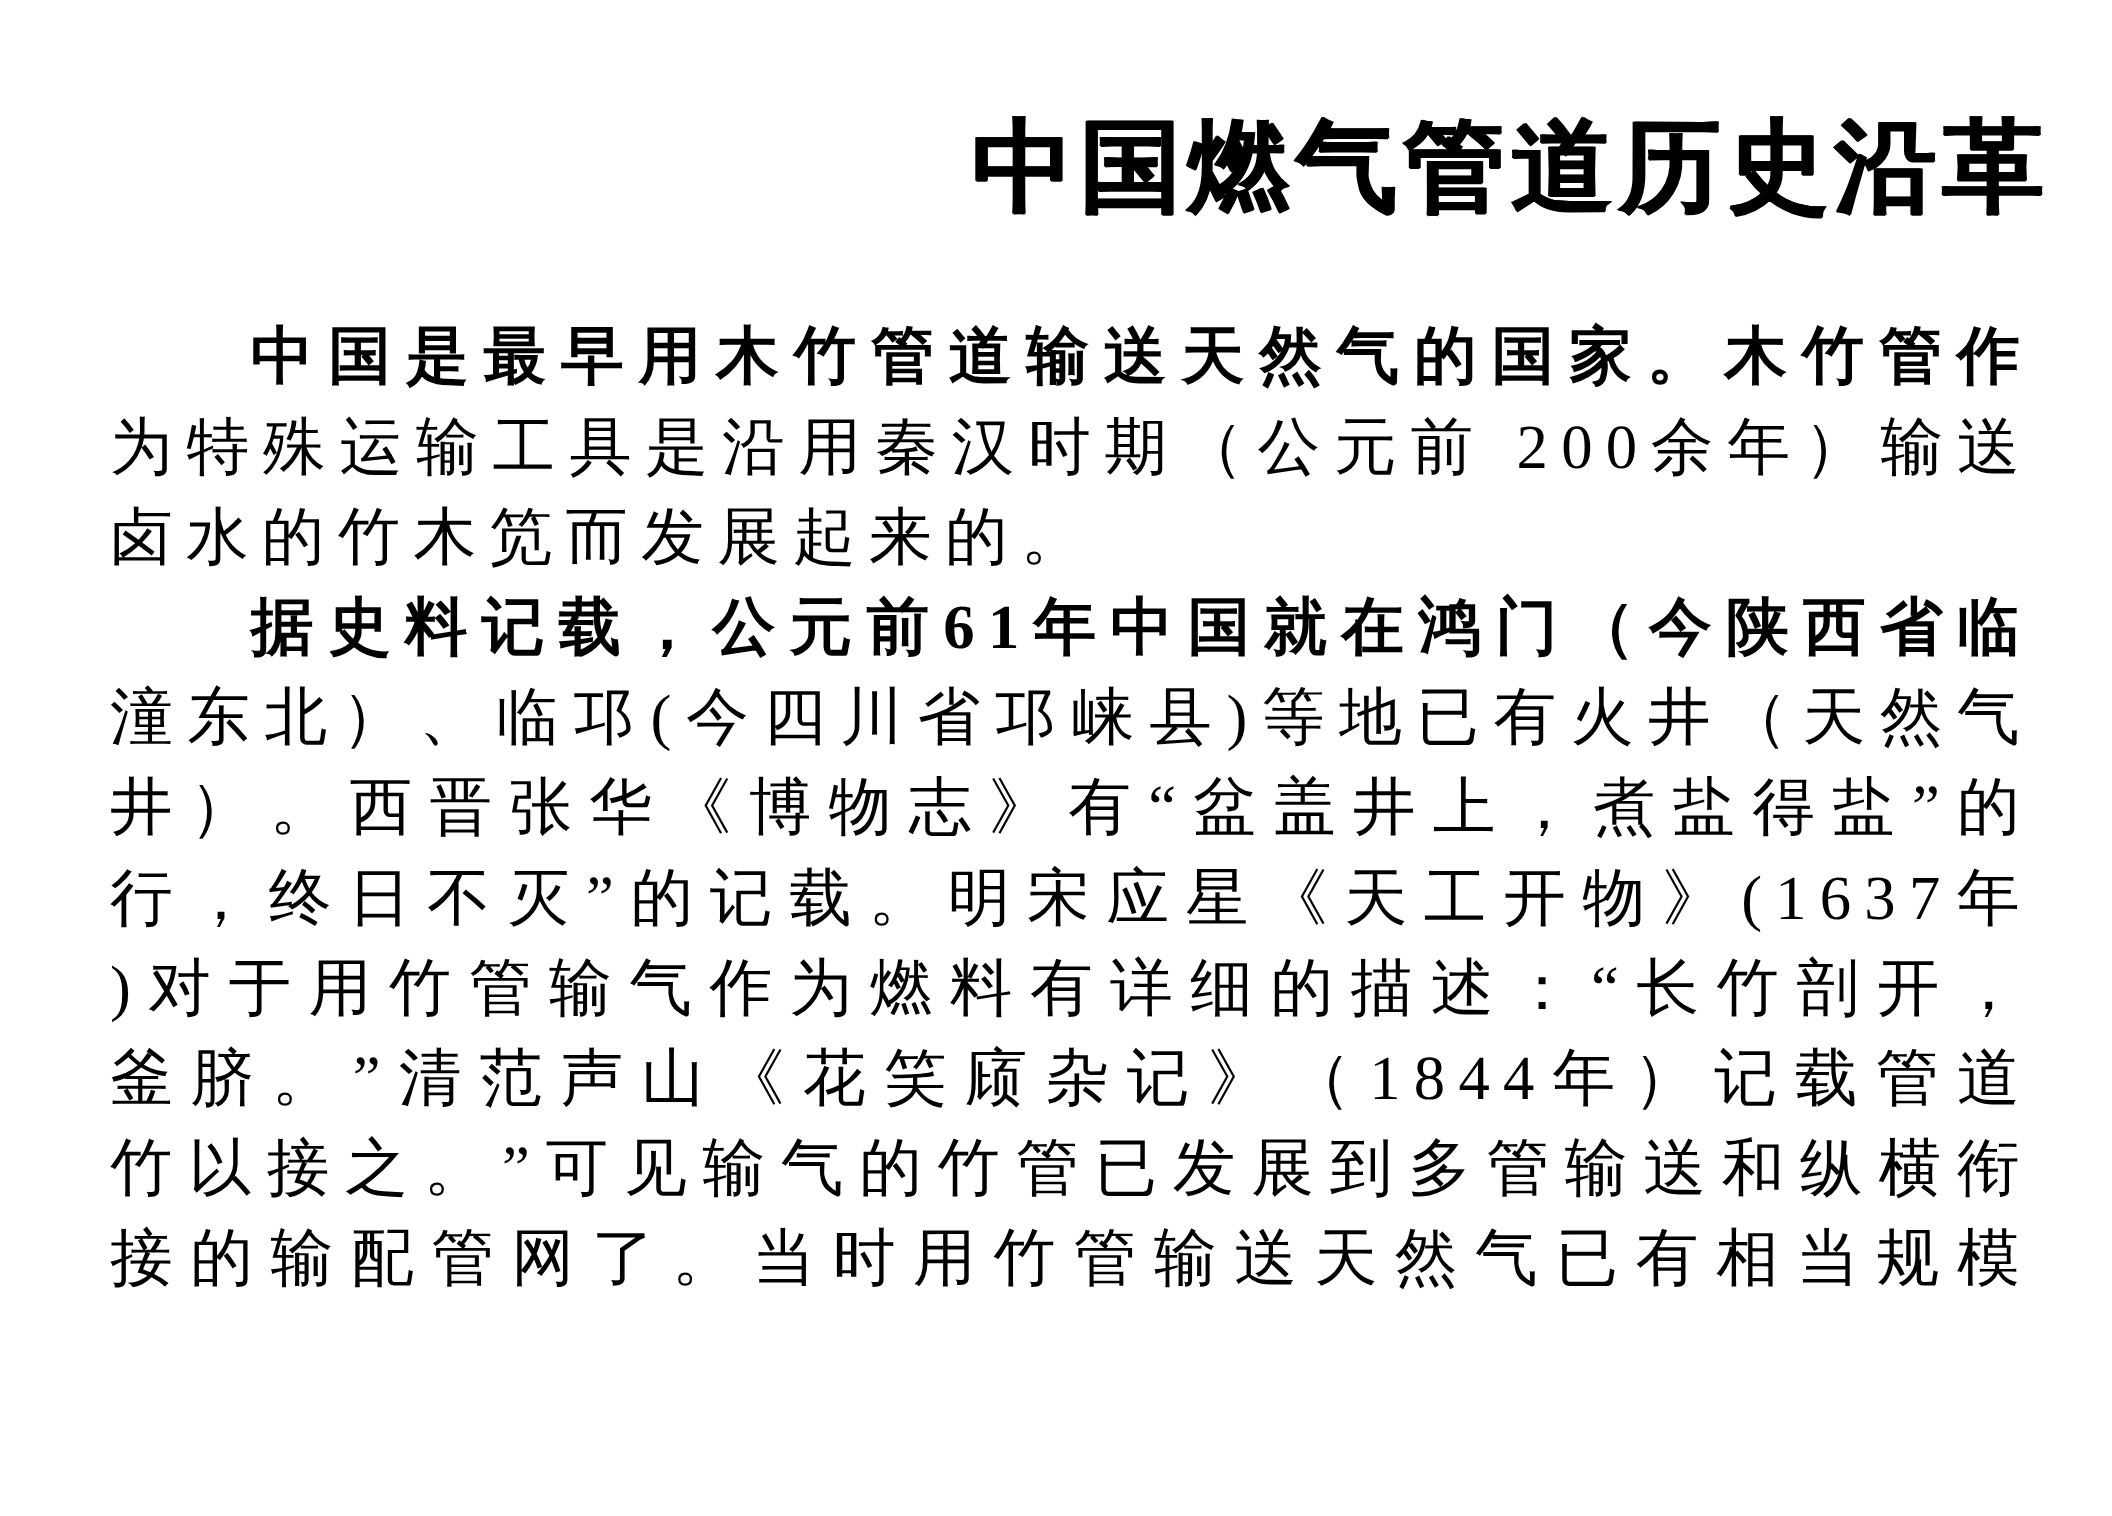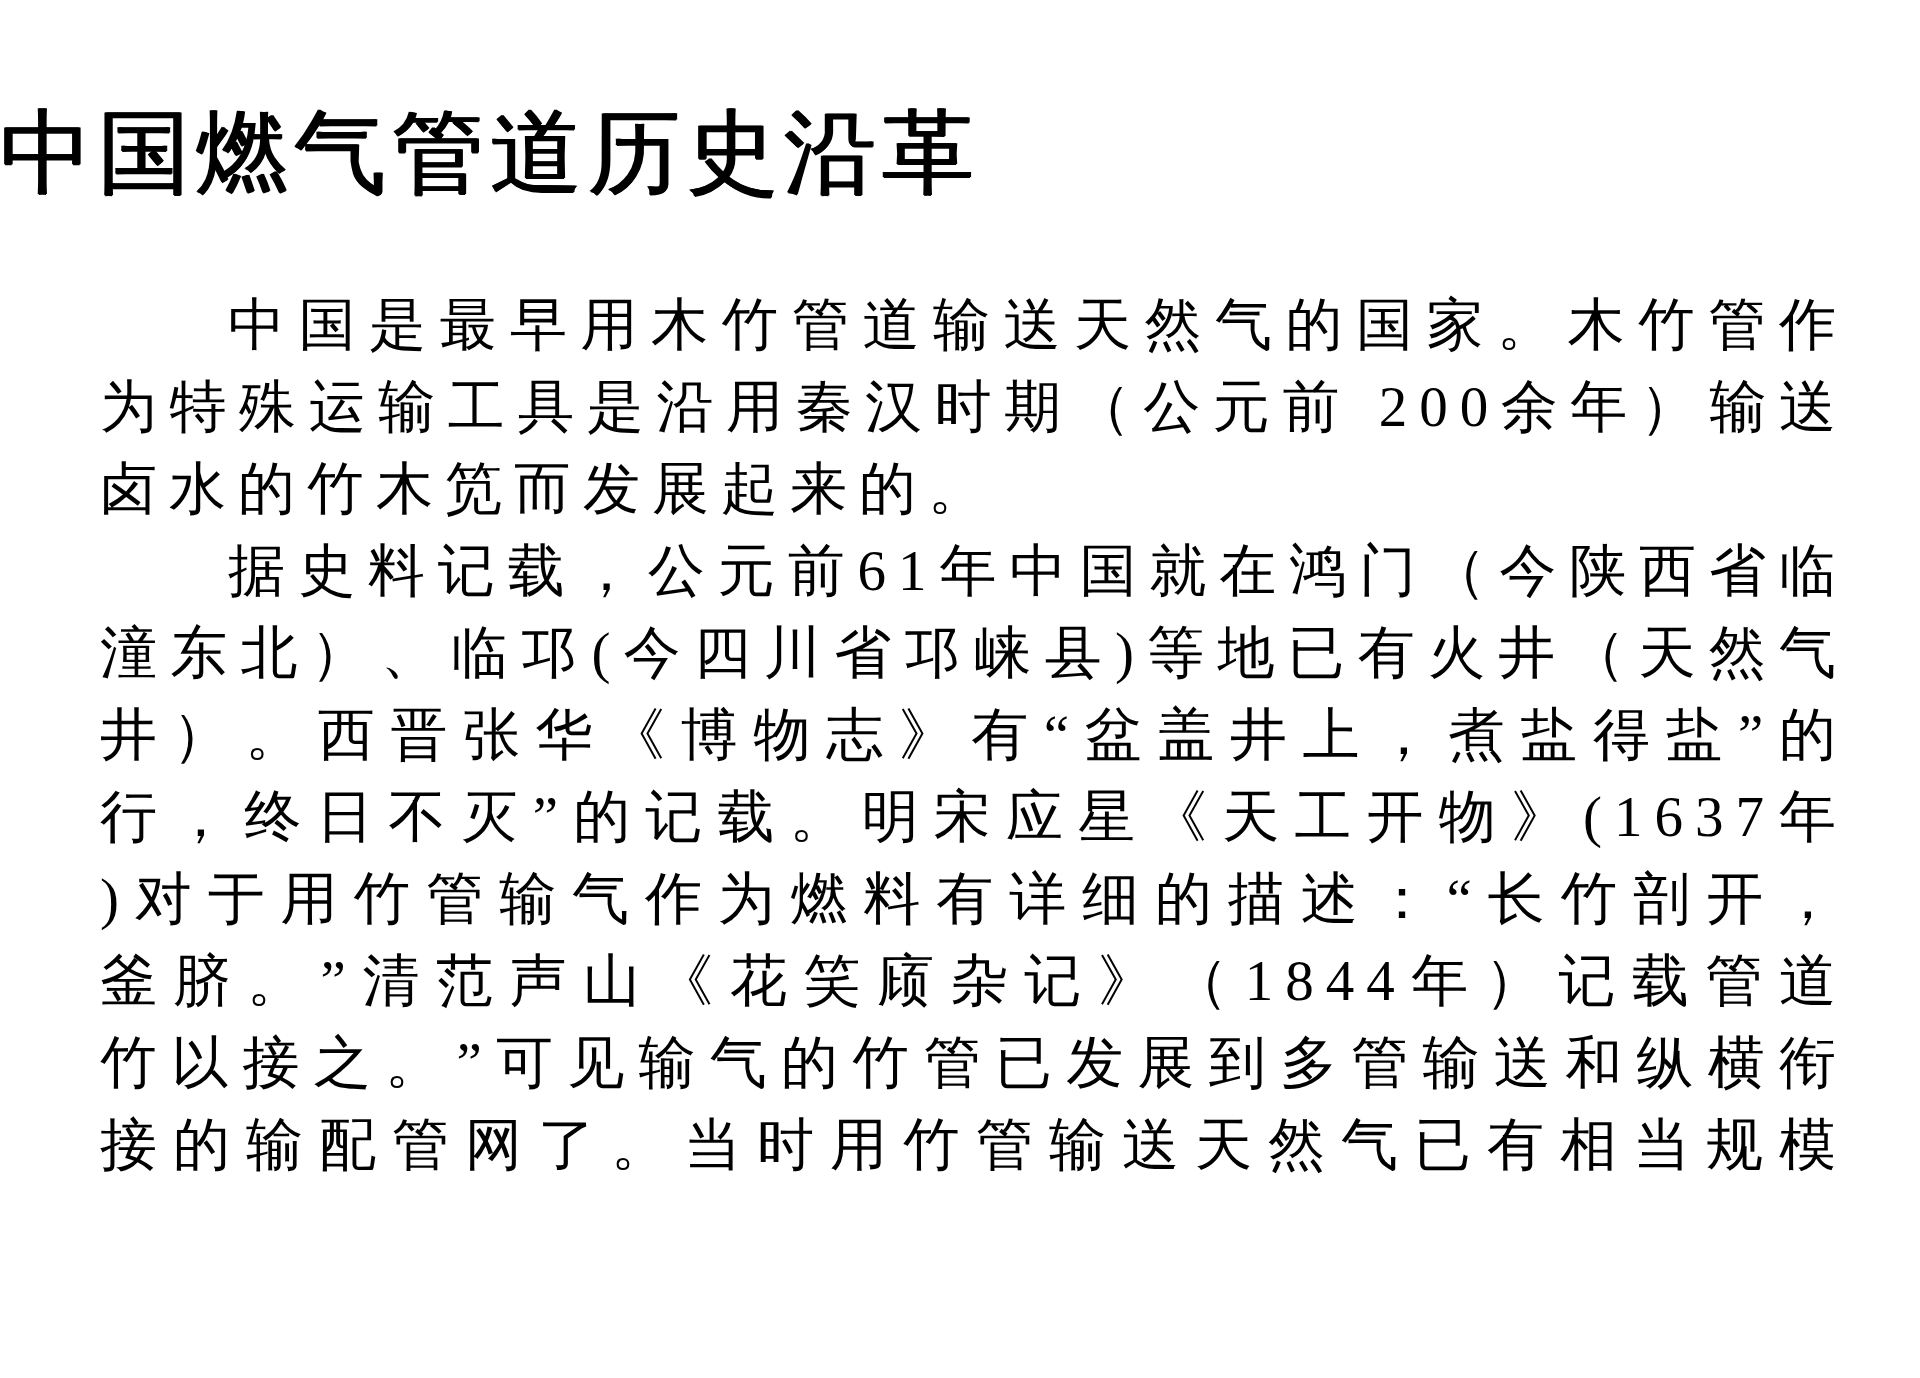--- a/index.html
+++ b/index.html
@@ -24,9 +24,9 @@
     left: 0;
     width: 1864px;
     margin: 0;
-    text-align: left;
+    text-align: right;
     font-family: "Liberation Sans", sans-serif;
-    font-weight: 400;
+    font-weight: 700;
     font-size: 92px;
     line-height: 1;
     letter-spacing: 6px;

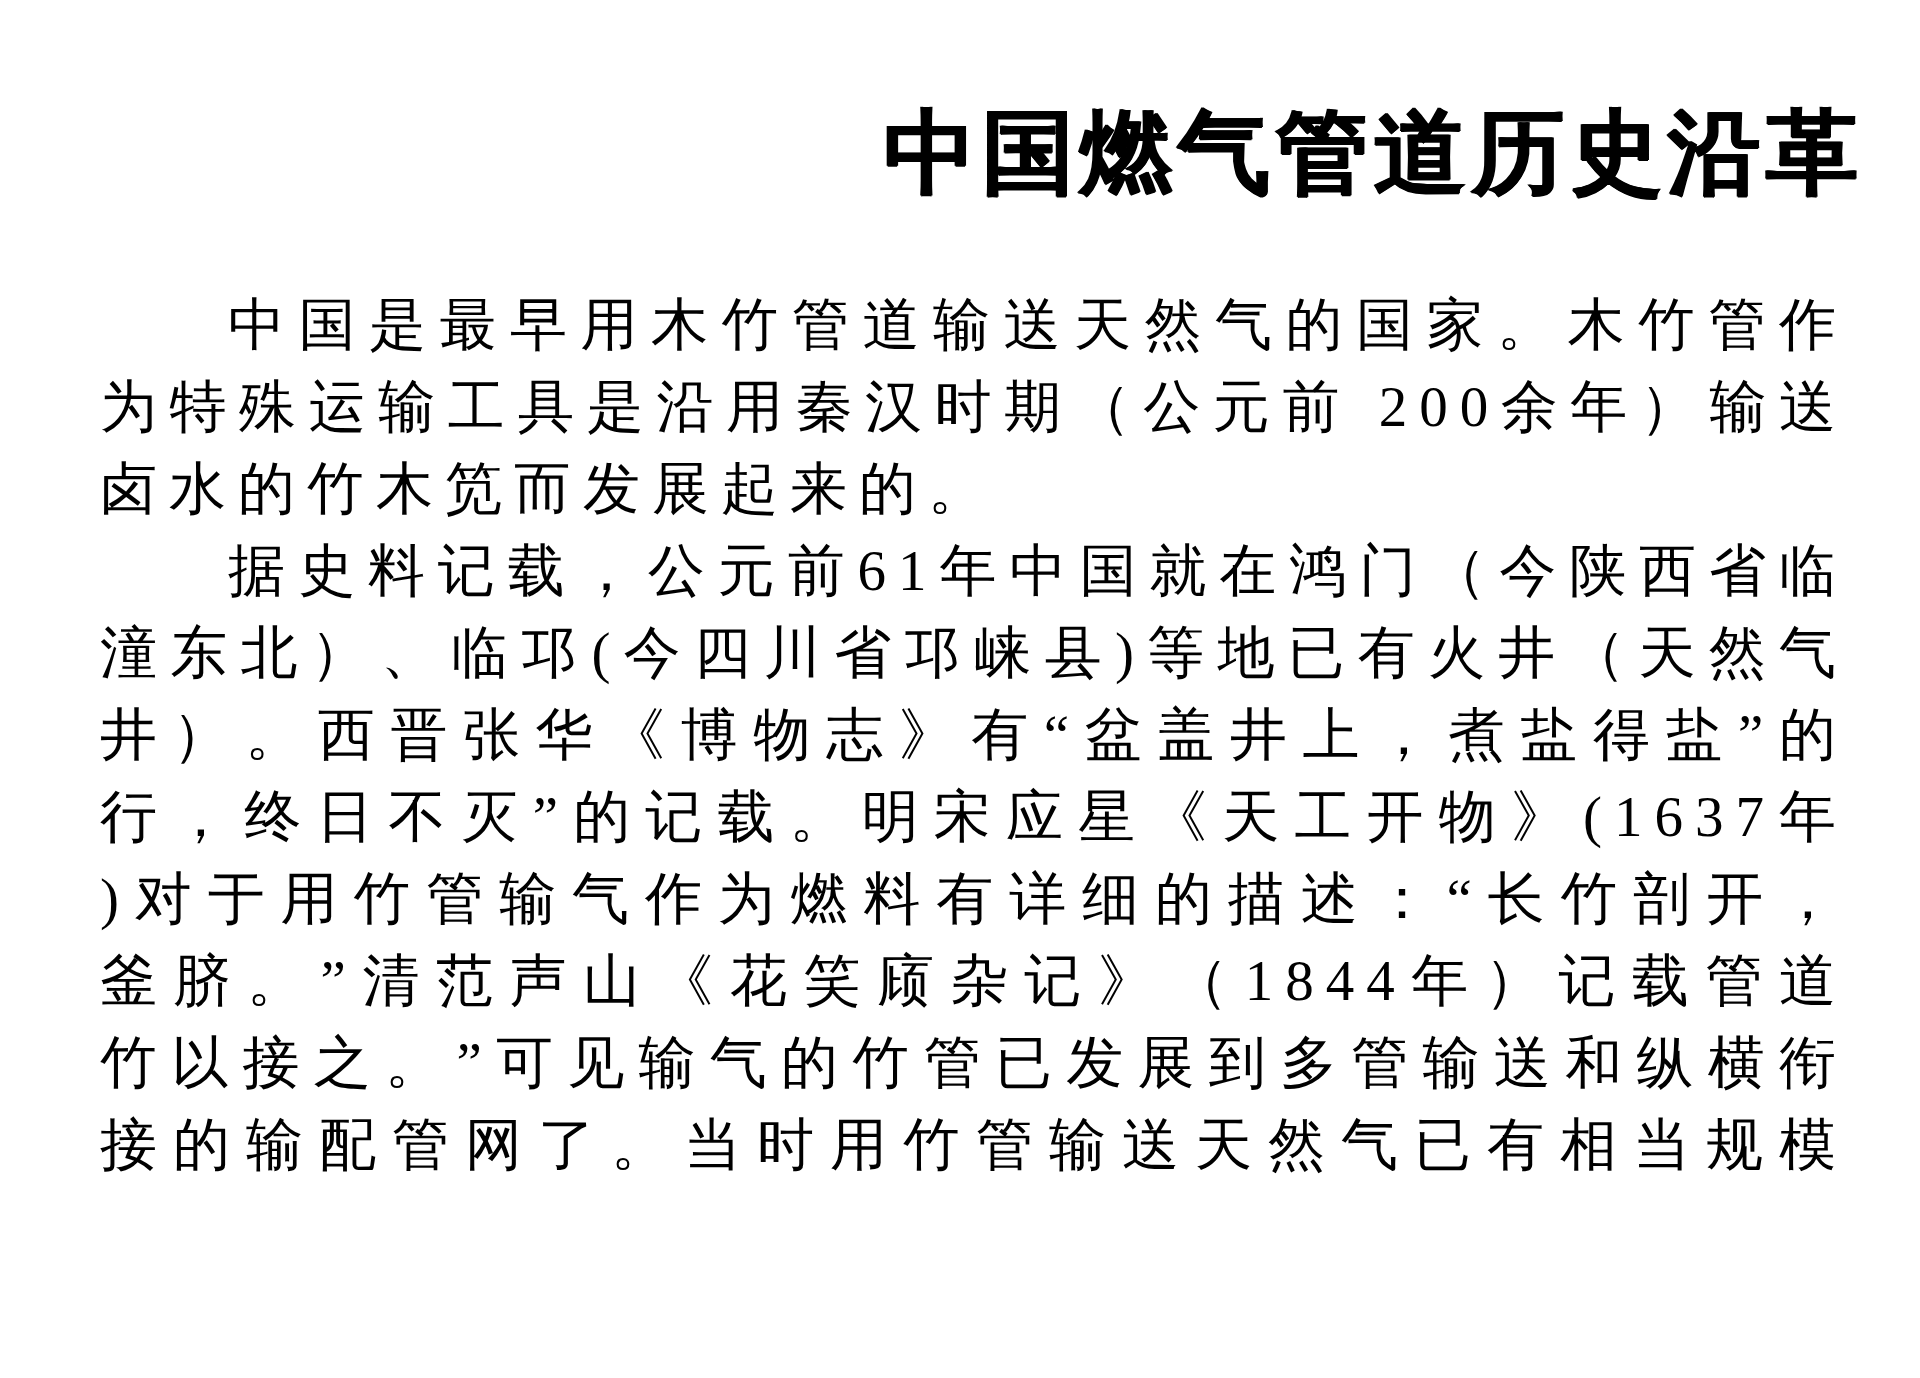--- a/index.html
+++ b/index.html
@@ -56,6 +56,7 @@
   }
   .line.indent {
     text-indent: 128px;
+    font-weight: bold;
   }
 </style>
 </head>

